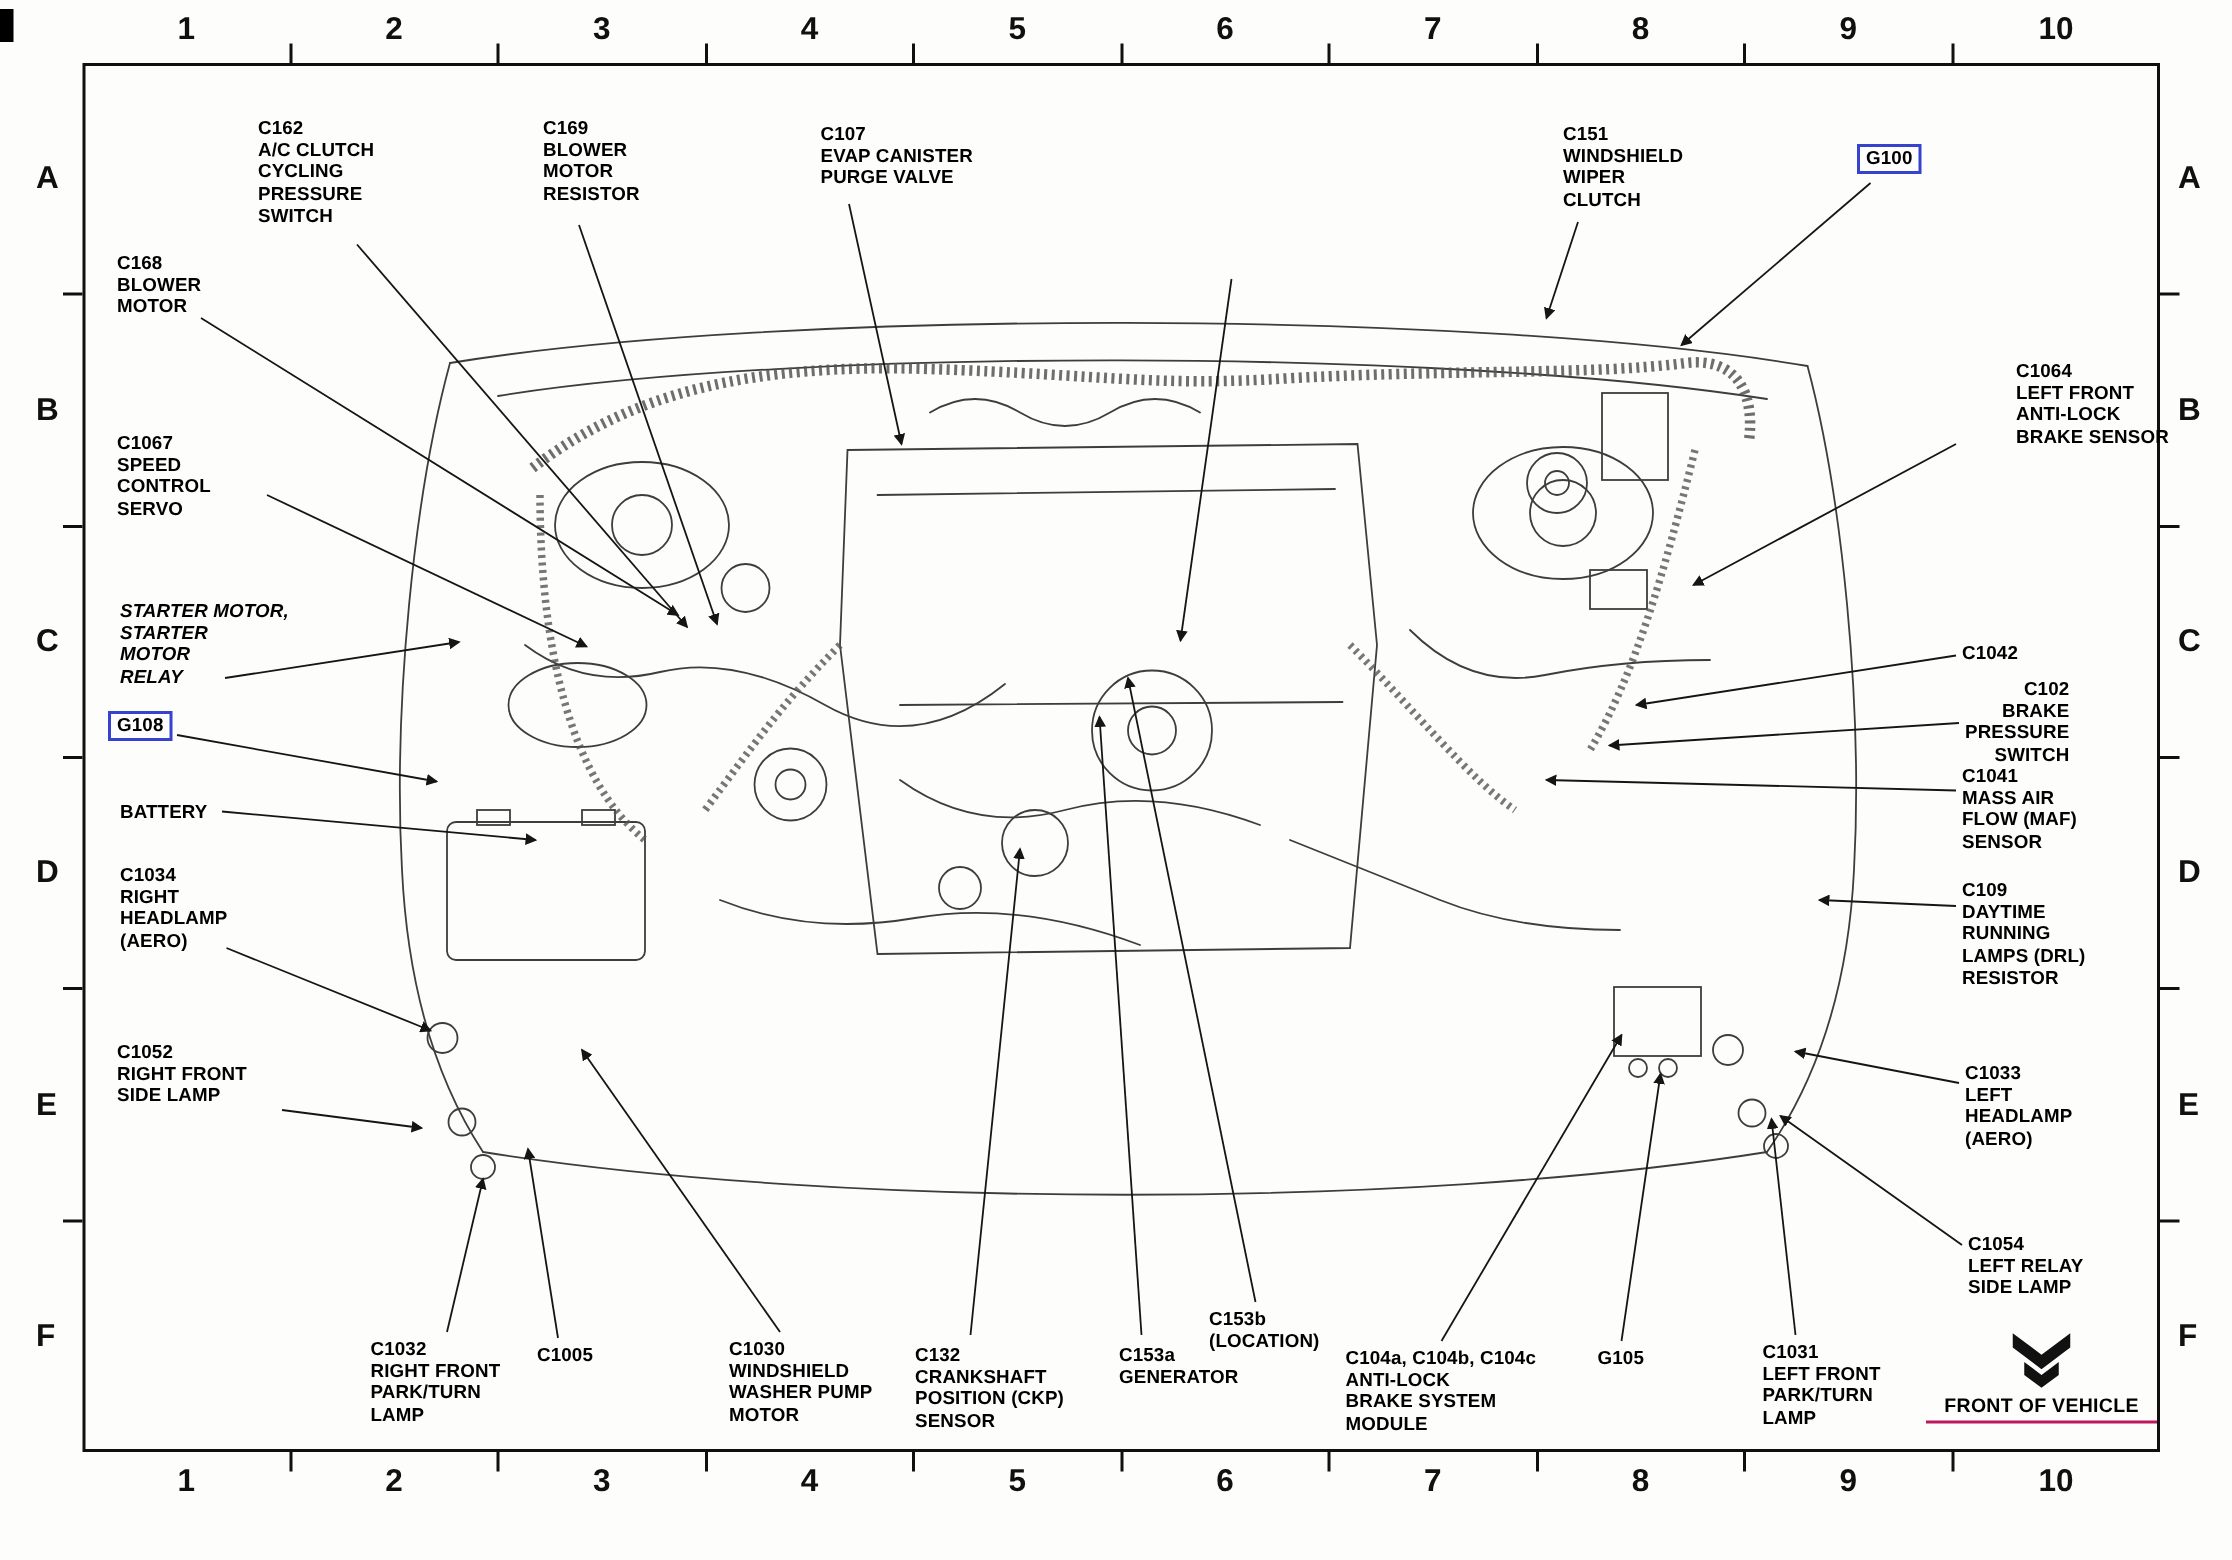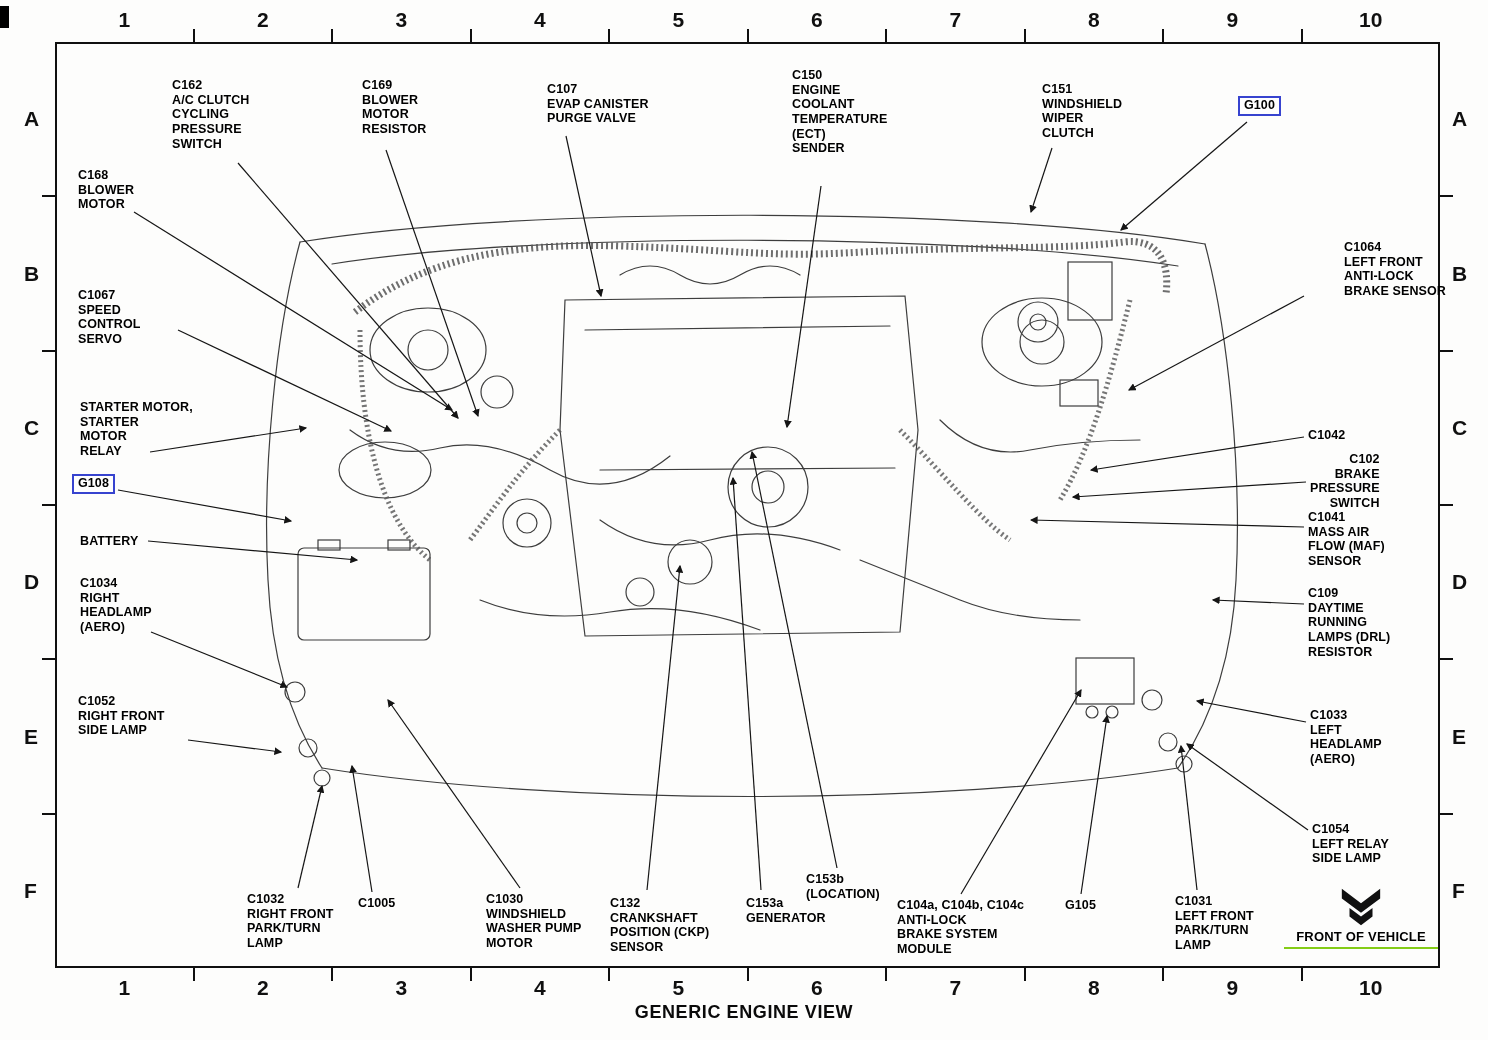--- a/index.html
+++ b/index.html
@@ -210,12 +210,6 @@
     <div class="callout" style="left: 508px; top: 82px; margin-left: 39px;">C107
 EVAP CANISTER
 PURGE VALVE</div>
-    <div class="callout" style="left: 792px; top: 68px;">C150
-ENGINE
-COOLANT
-TEMPERATURE
-(ECT)
-SENDER</div>
     <div class="callout" style="left: 1042px; top: 82px;">C151
 WINDSHIELD
 WIPER

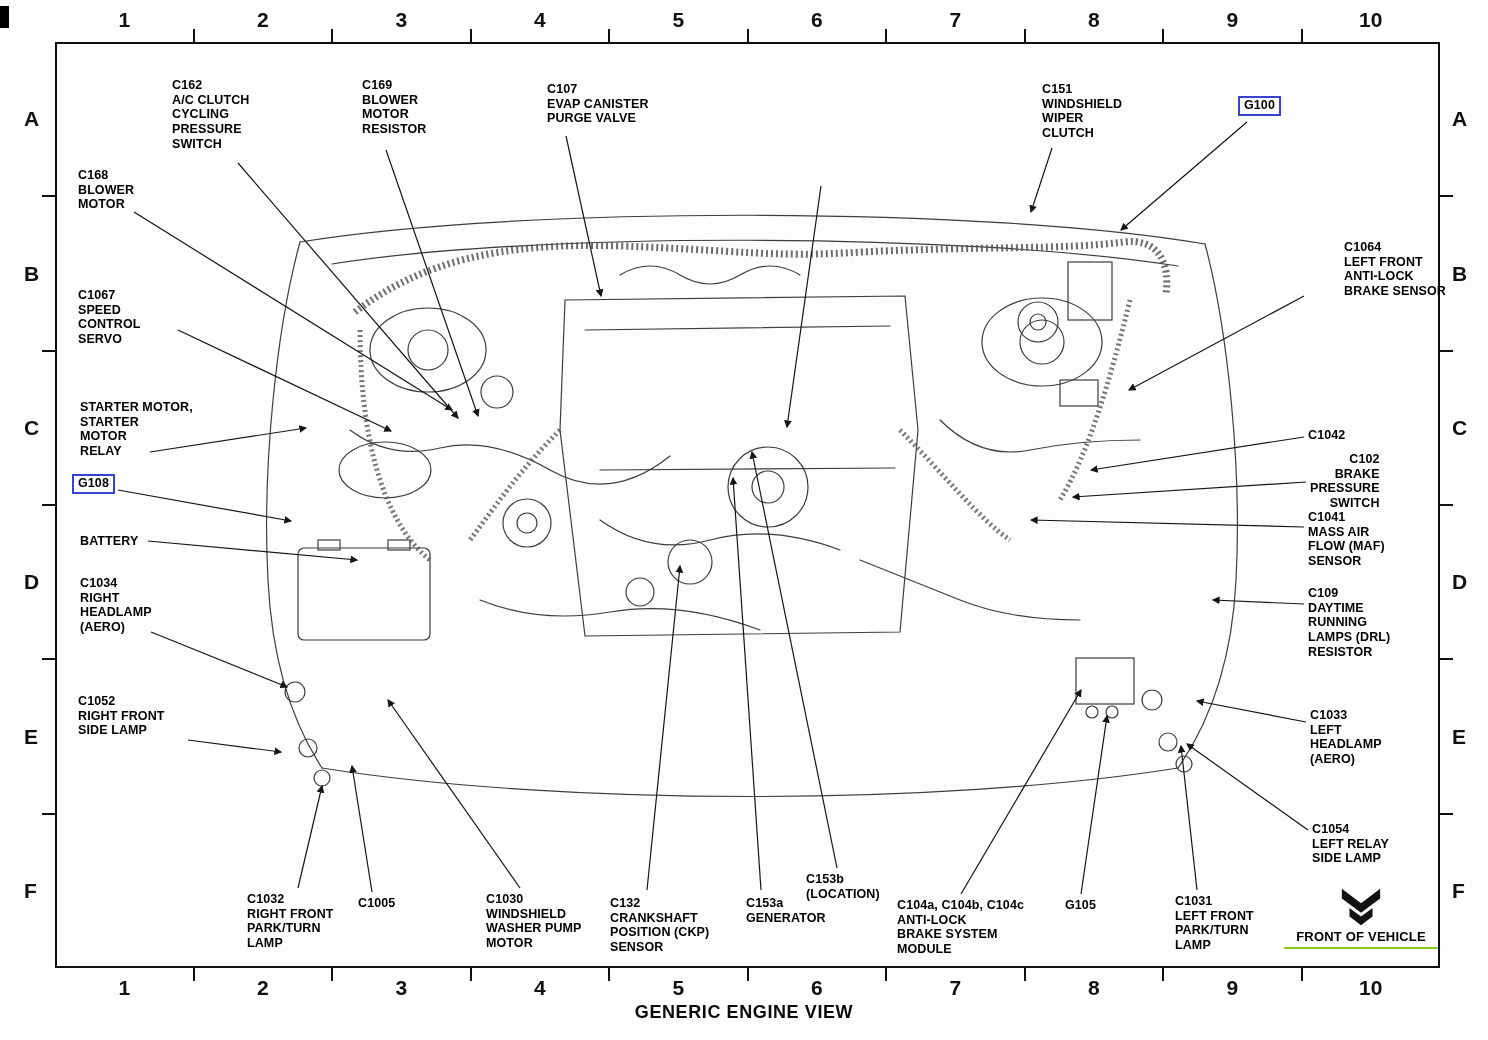--- a/index.html
+++ b/index.html
@@ -222,7 +222,7 @@
 SPEED
 CONTROL
 SERVO</div>
-    <div class="callout" style="left: 80px; top: 400px;">STARTER MOTOR,
+    <div class="callout" style="left: 80px; top: 400px; font-style: italic;">STARTER MOTOR,
 STARTER
 MOTOR
 RELAY</div>

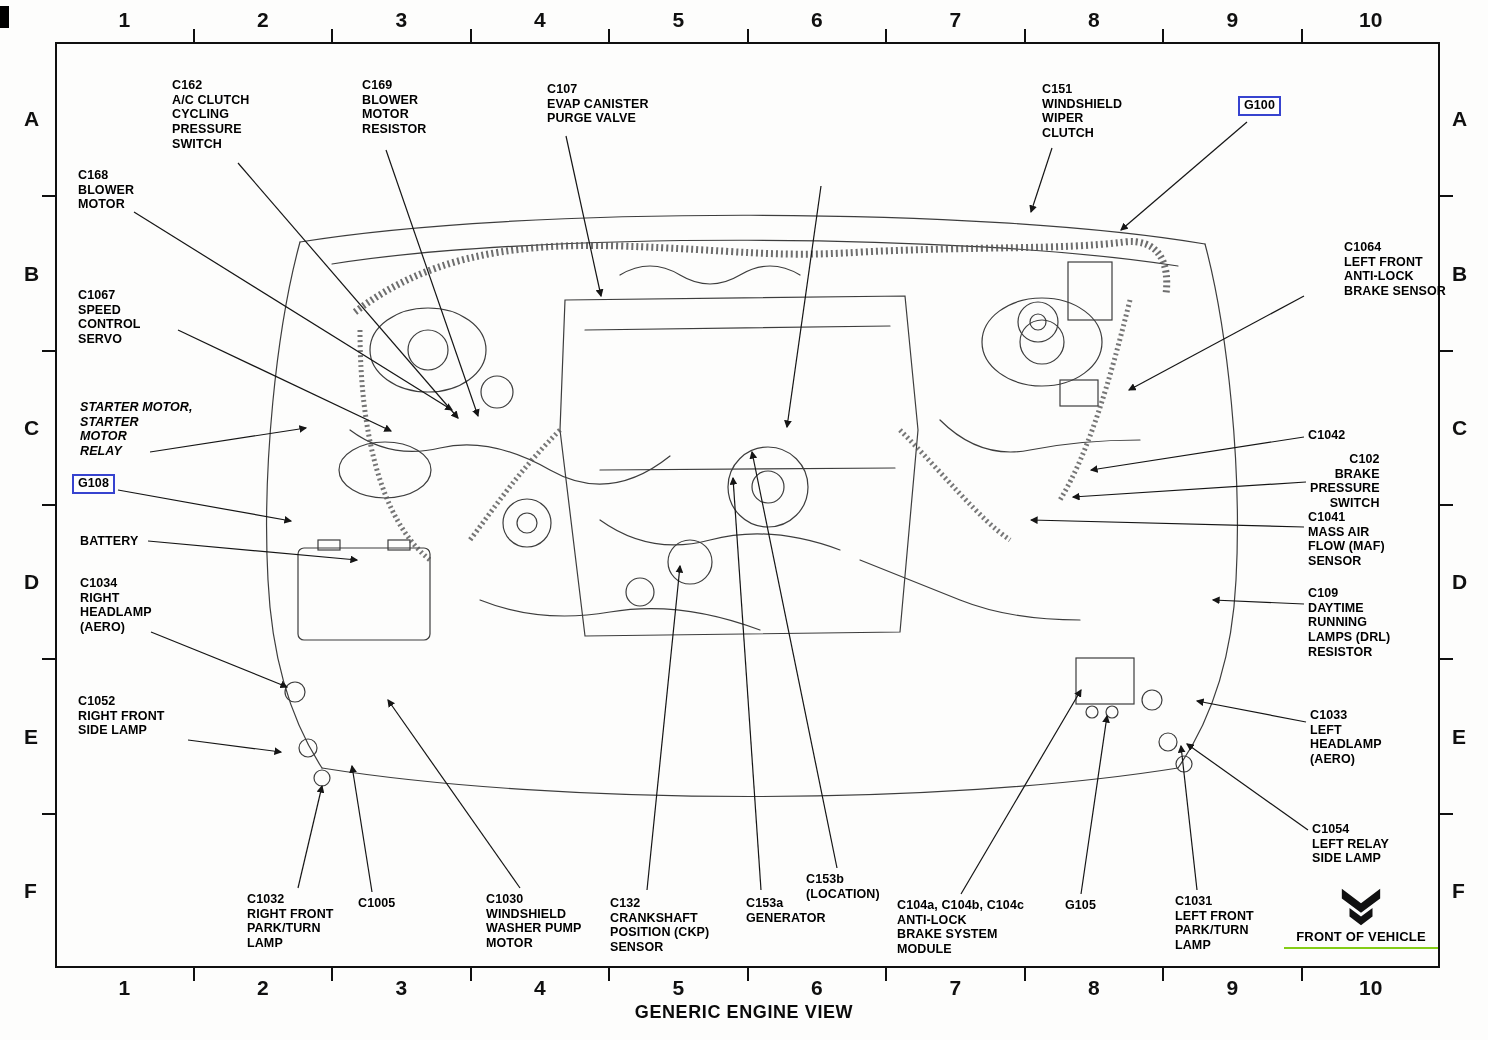--- a/index.html
+++ b/index.html
@@ -20,7 +20,7 @@
              color:#000; white-space:pre-line; z-index:6; letter-spacing:0.1px; }
   .callout.boxed { border:2px solid #3743cf; padding:0 4px 1px 4px; background:rgba(255,255,255,0.6); }
   #fov { position:absolute; left:1284px; top:886px; width:154px; text-align:center;
-         border-bottom:2px solid #84cc16; padding-bottom:3px; z-index:6; }
+         border-bottom:2px solid #be185d; padding-bottom:3px; z-index:6; }
   #fov .fov-text { font-weight:bold; font-size:13px; letter-spacing:0.2px; color:#000; margin-top:1px; }
   #caption { position:absolute; left:0; top:1002px; width:100%; text-align:center;
              font-weight:bold; font-size:18px; letter-spacing:0.6px; color:#0a0a0a; z-index:6; }

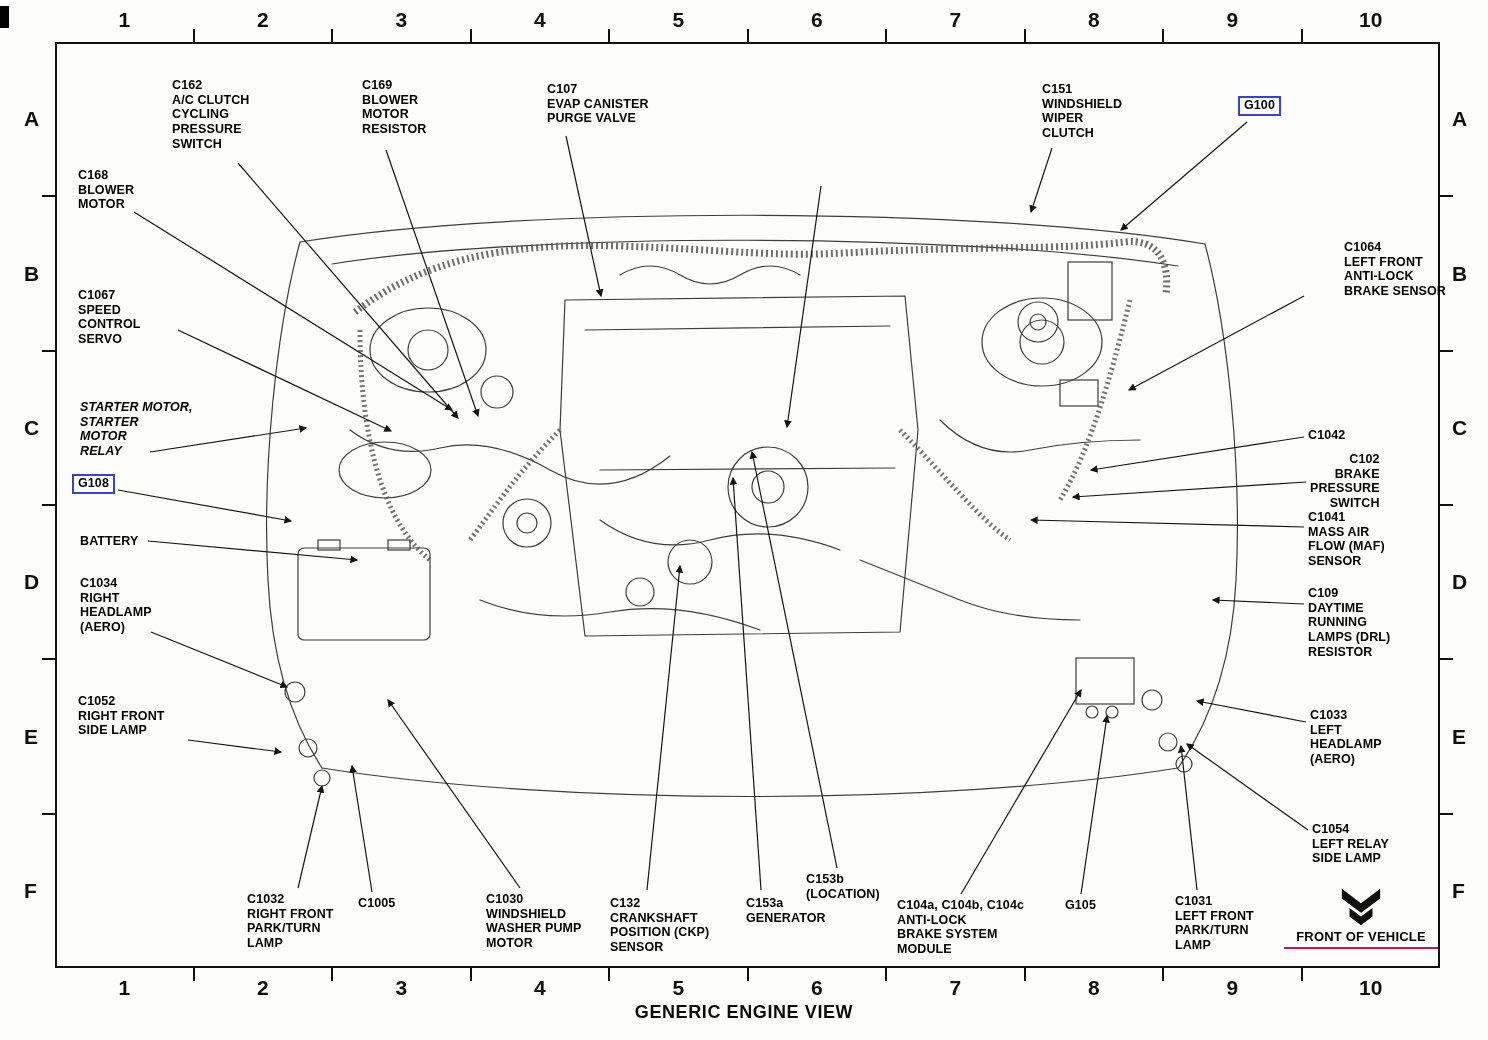--- a/index.html
+++ b/index.html
@@ -136,7 +136,6 @@
     <div class="fov-text">FRONT OF VEHICLE</div>
   </div>
 
-  <div id="caption">GENERIC ENGINE VIEW</div>
 
 <div class="gridnum" style="left: 124.25px; top: 8px;">1</div>
     <div class="gridnum" style="left: 124.25px; top: 976px;">1</div>

